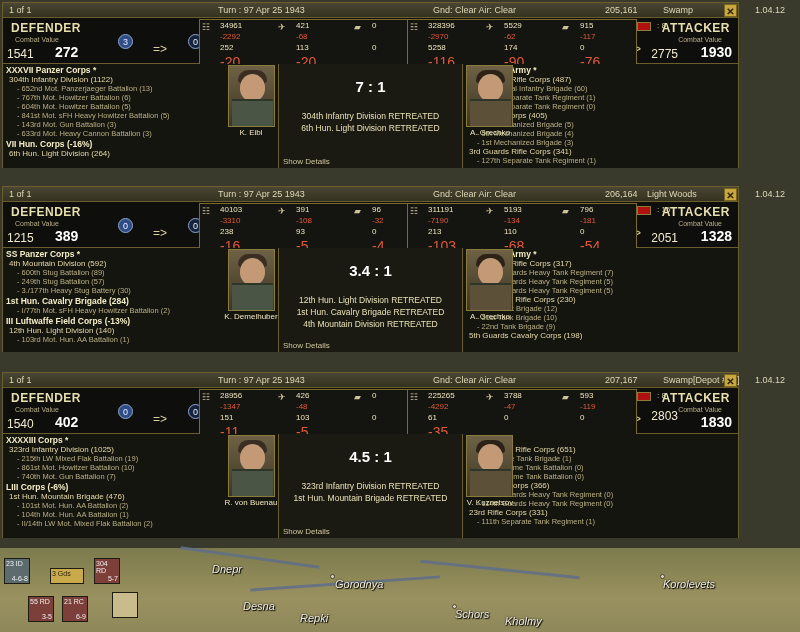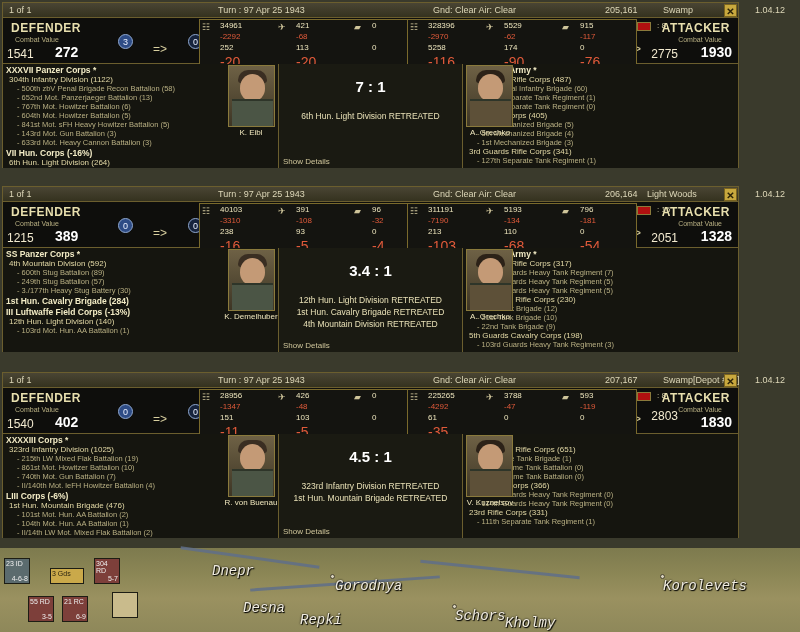--- a/index.html
+++ b/index.html
@@ -279,7 +279,6 @@
           <div class="col-left">
             <div class="unit-hq">XXXVII Panzer Corps *</div>
             <div class="unit-div">304th Infantry Division (1122)</div>
-            <div class="unit-sub">- 500th zbV Penal Brigade Recon Battalion (58)</div>
             <div class="unit-sub">- 652nd Mot. Panzerjaeger Battalion (13)</div>
             <div class="unit-sub">- 767th Mot. Howitzer Battalion (6)</div>
             <div class="unit-sub">- 604th Mot. Howitzer Battalion (5)</div>

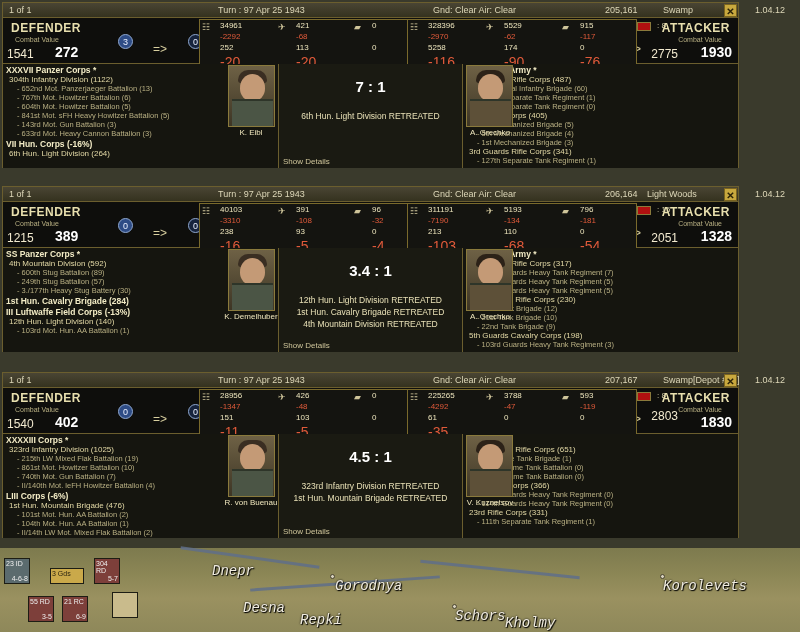--- a/index.html
+++ b/index.html
@@ -297,6 +297,7 @@
           <div class="col-mid">
             <div class="ratio">7 : 1</div>
             <div style="height: 14px;"></div>
+            <div class="result-line">304th Infantry Division RETREATED</div>
             <div class="result-line">6th Hun. Light Division RETREATED</div>
             <div class="show-details">Show Details</div>
           </div>

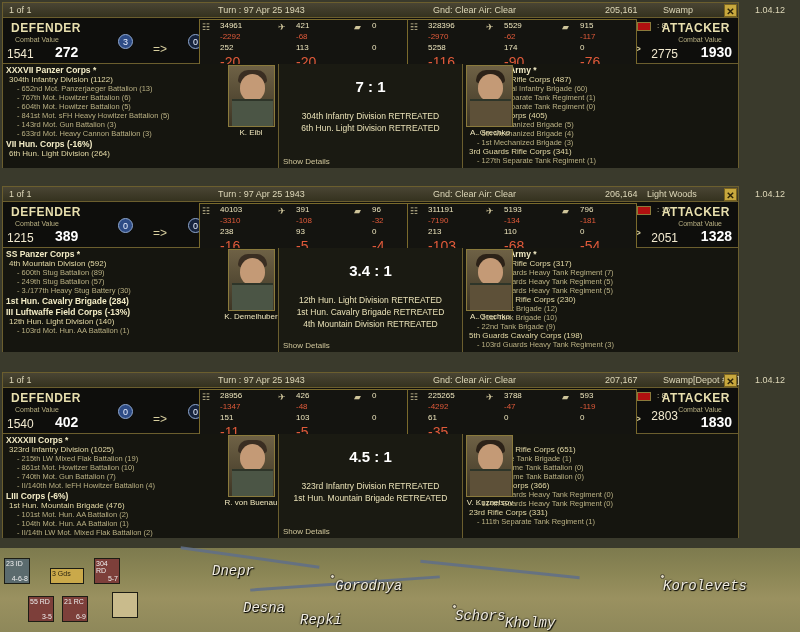--- a/index.html
+++ b/index.html
@@ -402,6 +402,7 @@
             <div class="unit-sub">- 249th Stug Battalion (57)</div>
             <div class="unit-sub">- 3./177th Heavy Stug Battery (30)</div>
             <div class="unit-hq">1st Hun. Cavalry Brigade (284)</div>
+            <div class="unit-sub">- I/77th Mot. sFH Heavy Howitzer Battalion (2)</div>
             <div class="unit-hq">III Luftwaffe Field Corps (-13%)</div>
             <div class="unit-div">12th Hun. Light Division (140)</div>
             <div class="unit-sub">- 103rd Mot. Hun. AA Battalion (1)</div>

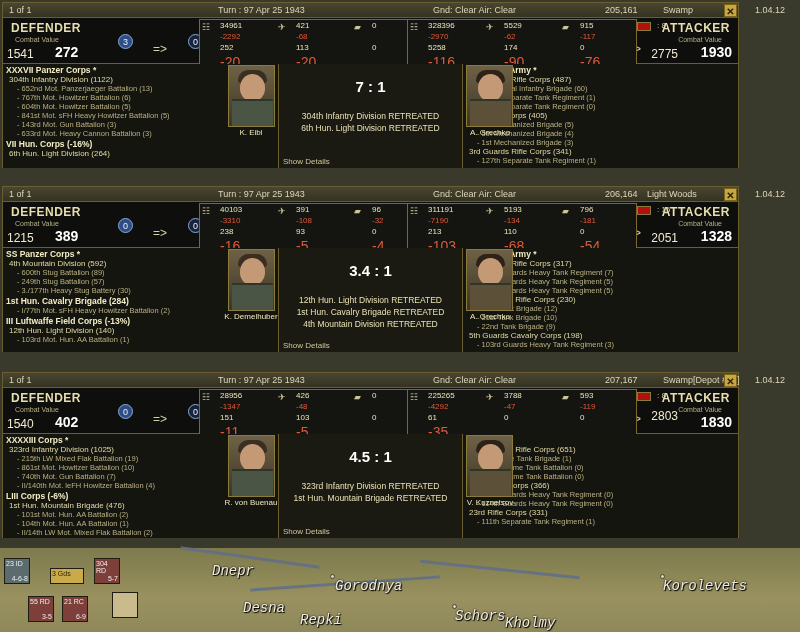--- a/index.html
+++ b/index.html
@@ -432,7 +432,6 @@
             <div class="unit-sub">- 21st Tank Brigade (10)</div>
             <div class="unit-sub">- 22nd Tank Brigade (9)</div>
             <div class="unit-div">5th Guards Cavalry Corps (198)</div>
-            <div class="unit-sub">- 103rd Guards Heavy Tank Regiment (3)</div>
             <div class="portrait sov" style="left: 3px;">
               <div class="hair"></div>
               <div class="face"></div>

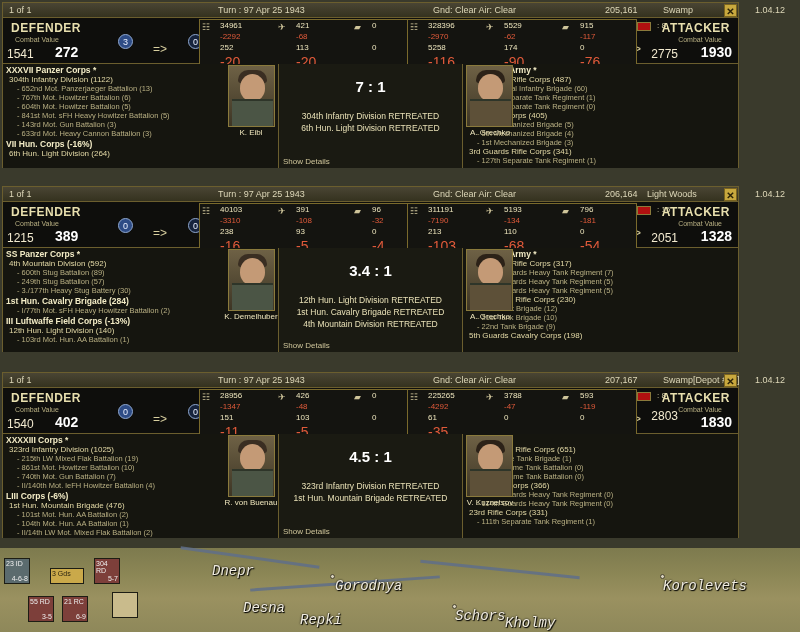--- a/index.html
+++ b/index.html
@@ -520,7 +520,6 @@
             <div class="unit-sub">- 215th LW Mixed Flak Battalion (19)</div>
             <div class="unit-sub">- 861st Mot. Howitzer Battalion (10)</div>
             <div class="unit-sub">- 740th Mot. Gun Battalion (7)</div>
-            <div class="unit-sub">- II/140th Mot. leFH Howitzer Battalion (4)</div>
             <div class="unit-hq">LIII Corps (-6%)</div>
             <div class="unit-div">1st Hun. Mountain Brigade (476)</div>
             <div class="unit-sub">- 101st Mot. Hun. AA Battalion (2)</div>

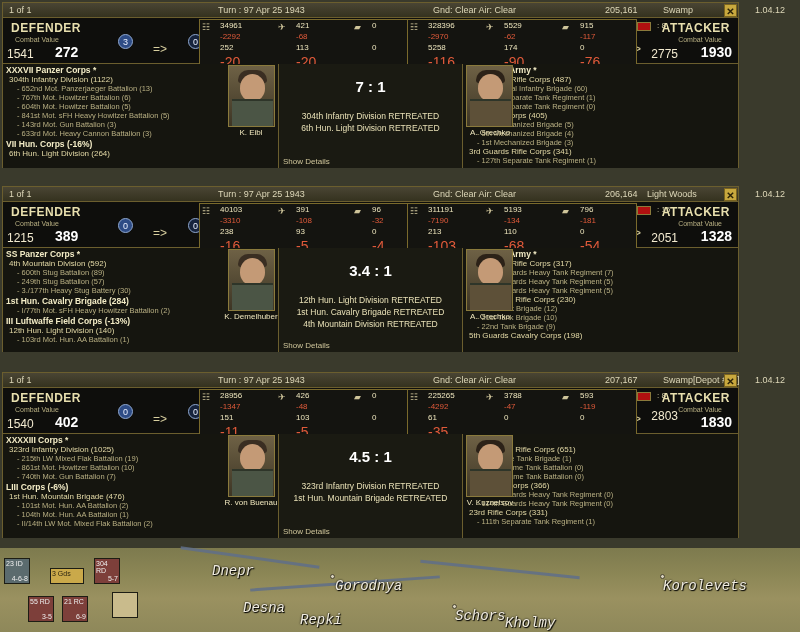--- a/index.html
+++ b/index.html
@@ -22,9 +22,9 @@
     position: absolute; background: #5f6f8a; opacity: .85;
   }
   .map-label {
-    position: absolute; color: #f0ece0; font-size: 14px;
+    position: absolute; color: #f0ece0; font-size: 11px;
     text-shadow: 0 0 2px #000, 1px 1px 1px #000;
-    font-family: Liberation Mono, monospace; font-style: italic;
+    font-family: Liberation Sans, sans-serif; font-style: italic;
   }
   .map-city-dot {
     position: absolute; width: 5px; height: 5px; border-radius: 50%;

